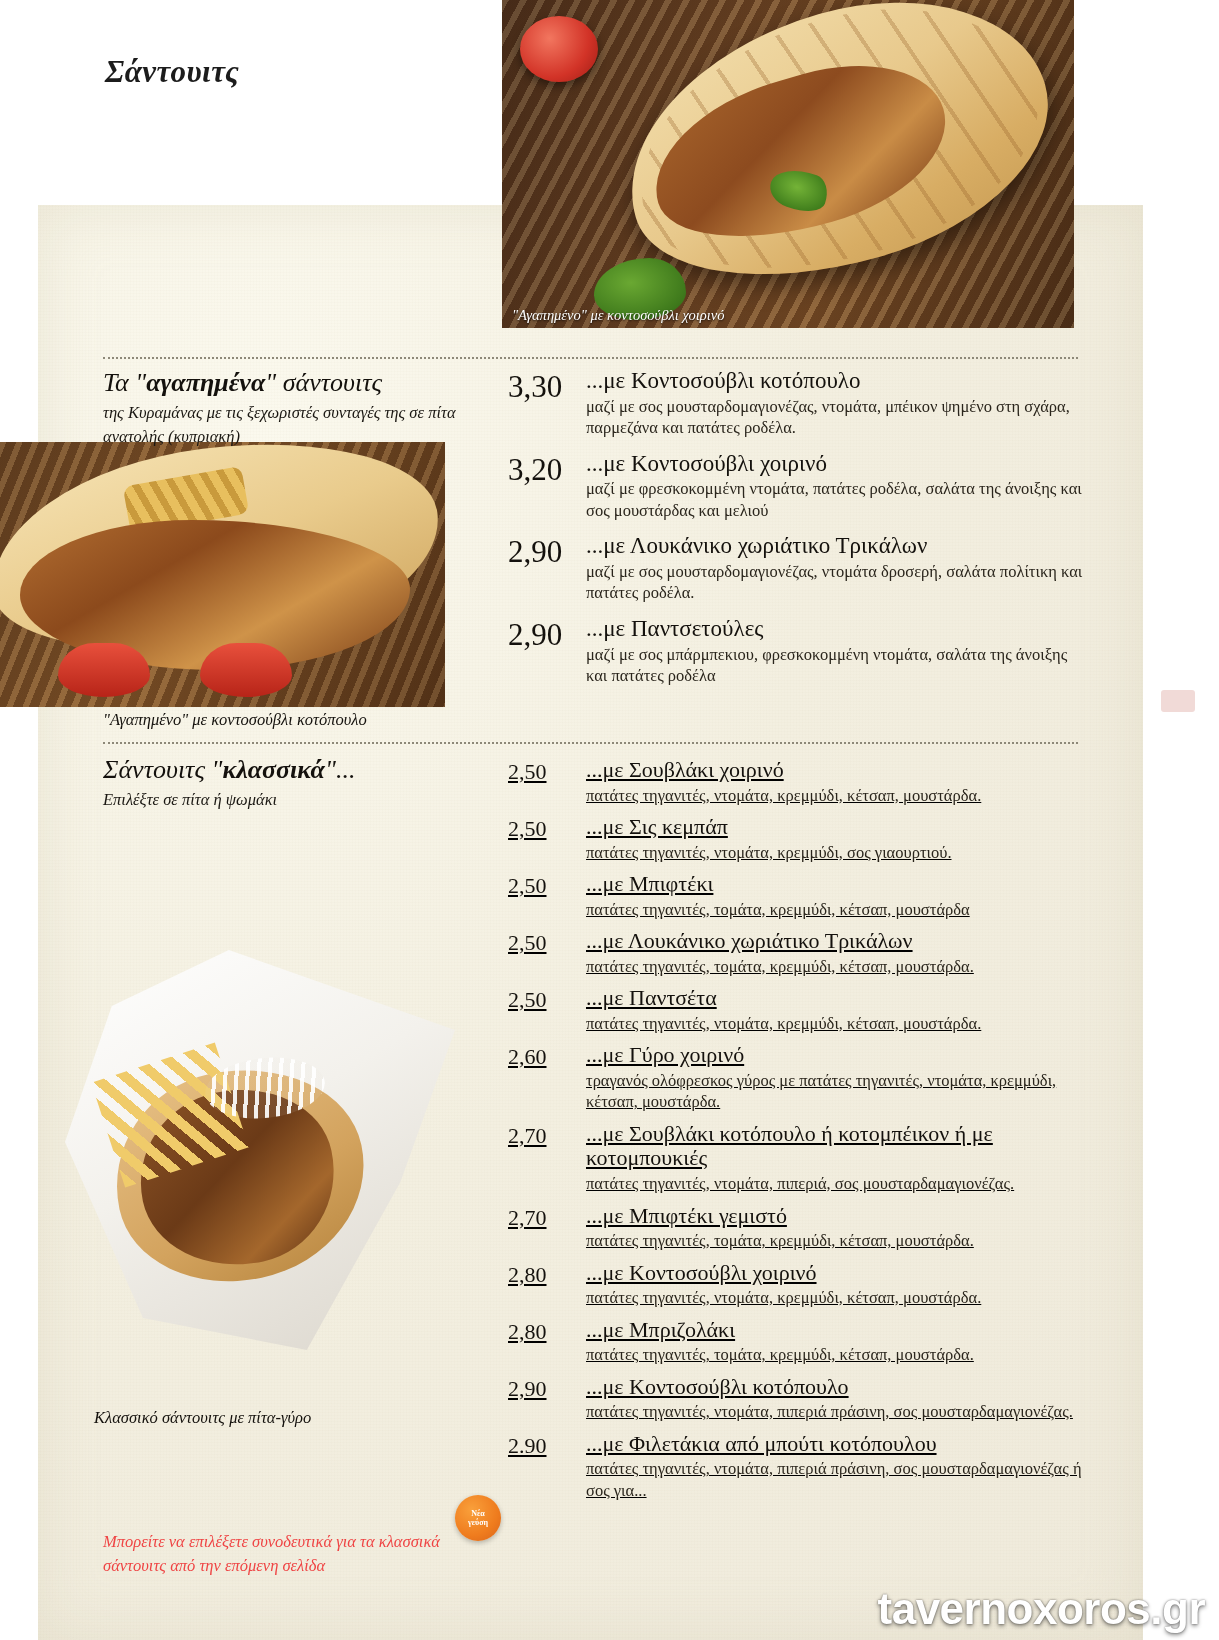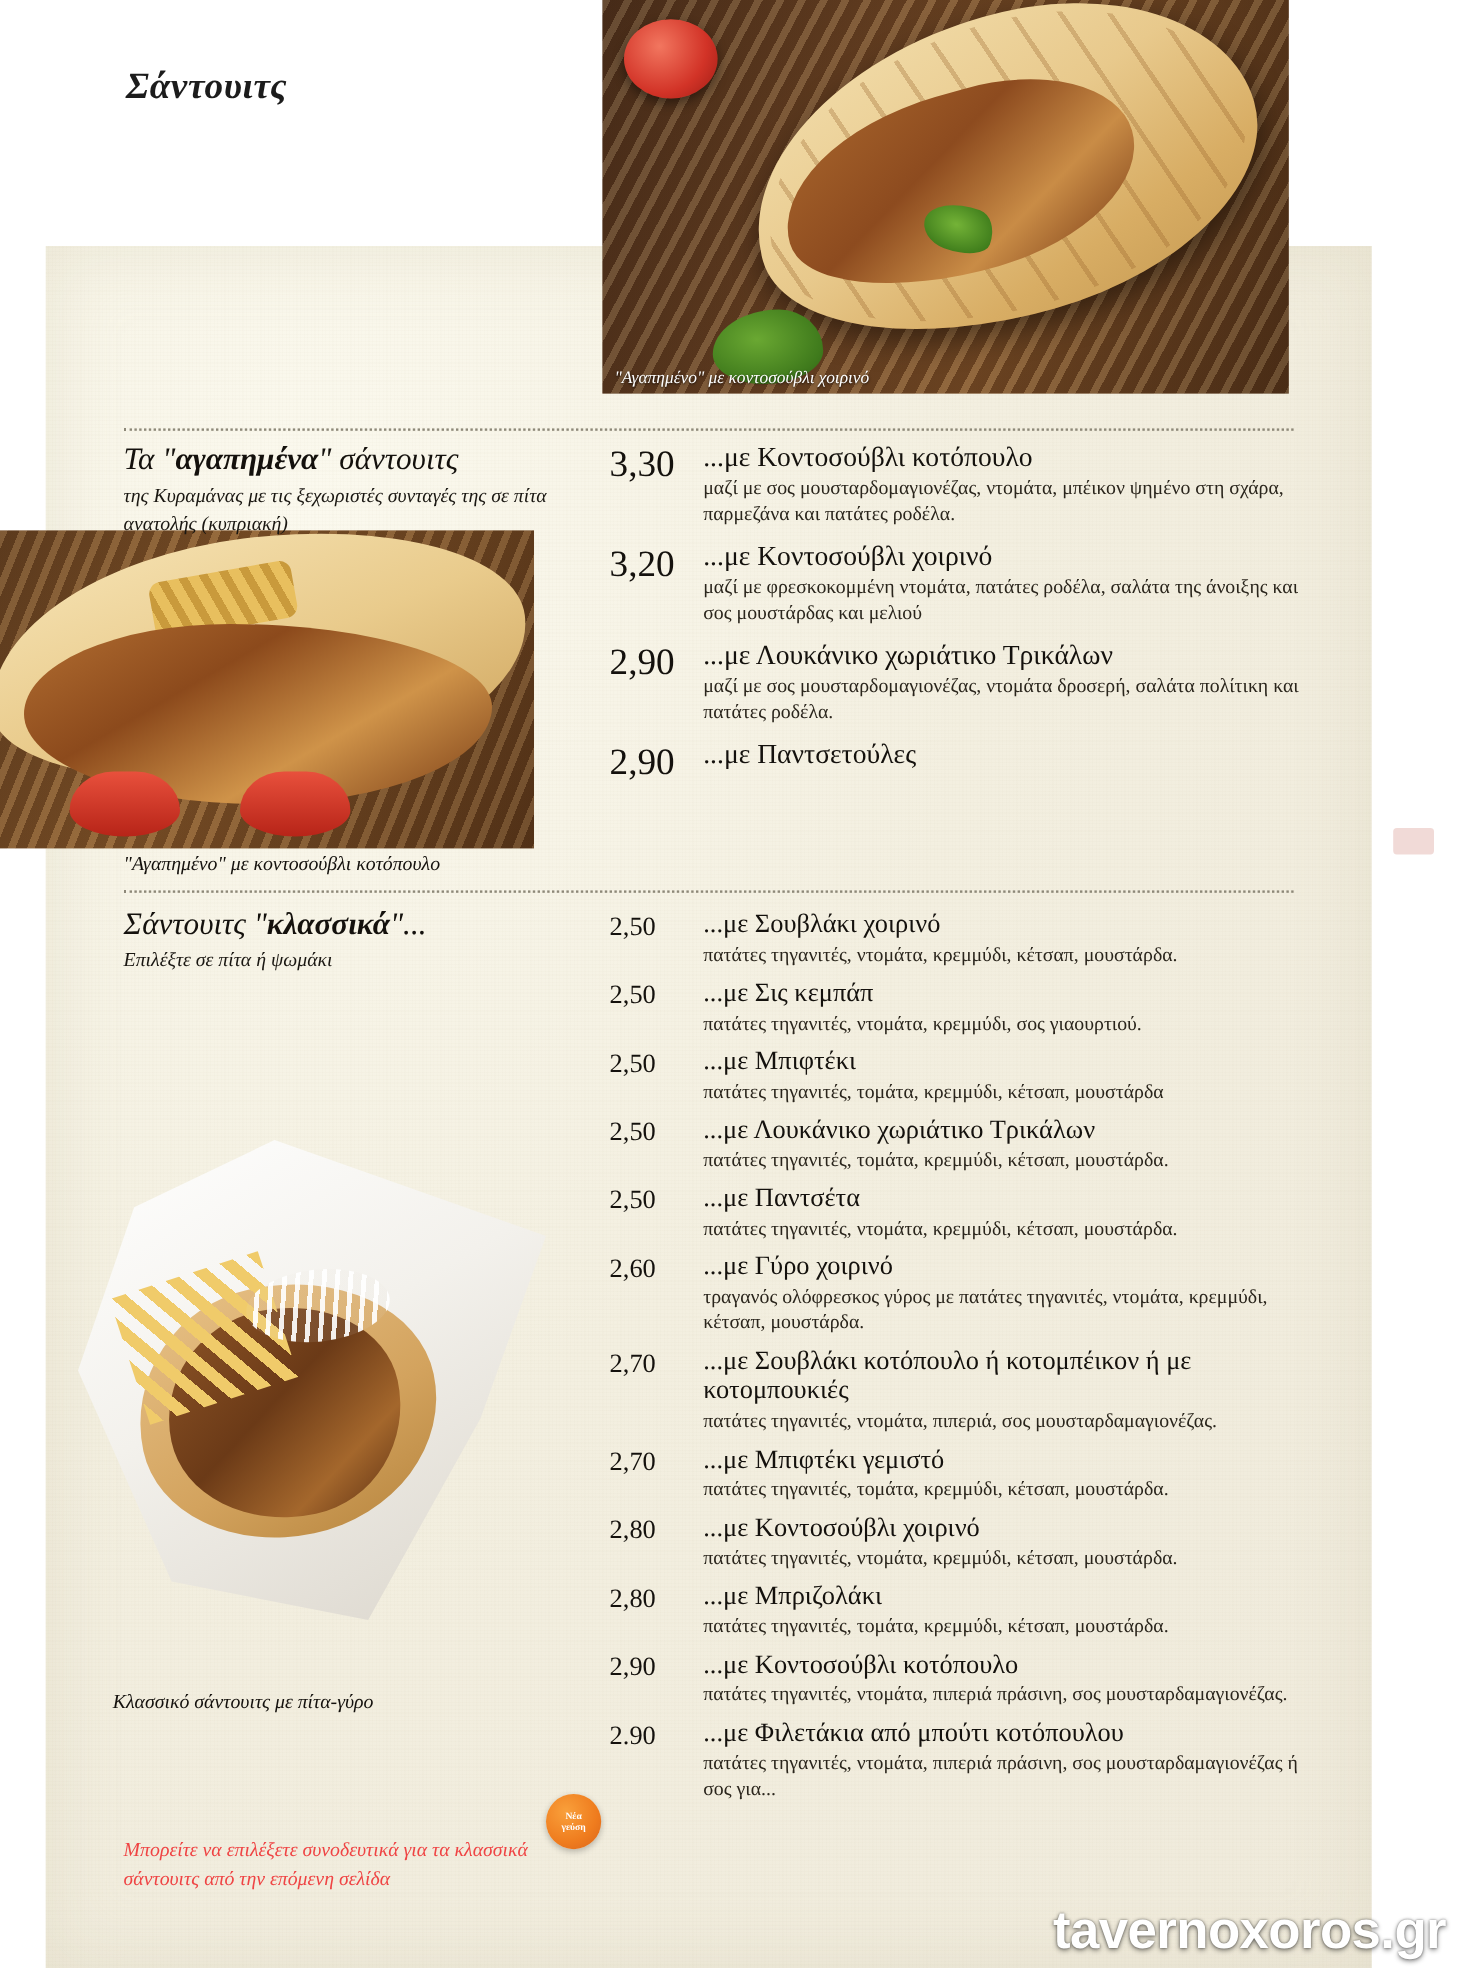--- a/index.html
+++ b/index.html
@@ -389,6 +389,7 @@
       <div class="price">2,90</div>
       <div>
         <div class="name">...με Παντσετούλες</div>
+        <div class="desc">μαζί με σος μπάρμπεκιου, φρεσκοκομμένη ντομάτα, σαλάτα της άνοιξης και πατάτες ροδέλα</div>
       </div>
     </div>
   </div>

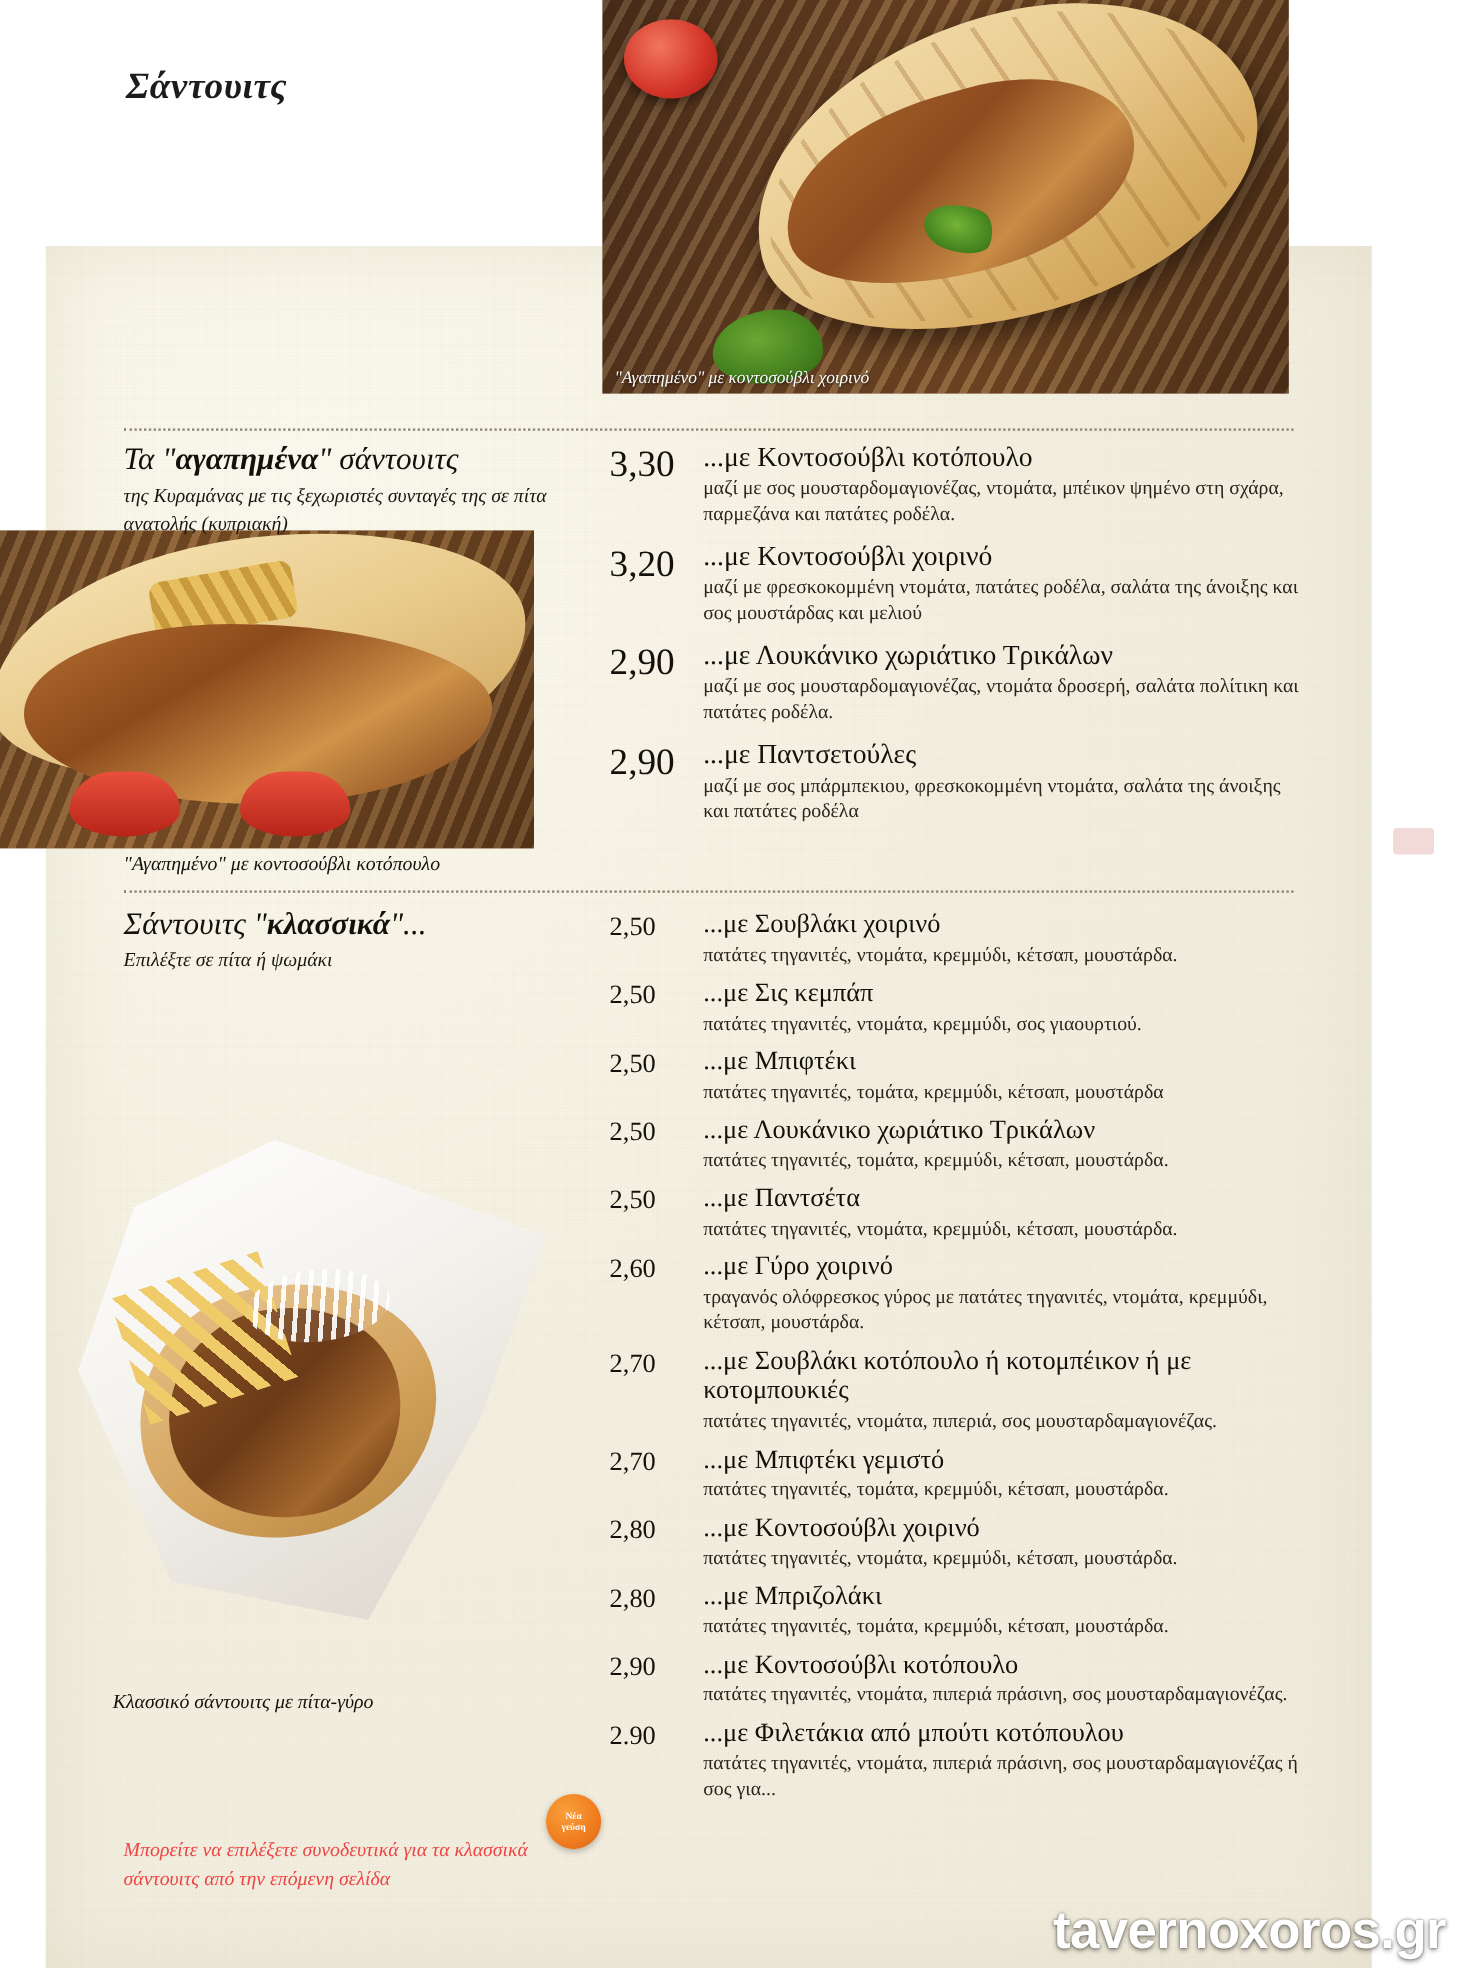--- a/index.html
+++ b/index.html
@@ -259,7 +259,7 @@
   }
 
   
-  .items.classic .item { margin-bottom: 9px; }
+  .items.classic .item { margin-bottom: 9px; text-decoration: underline; }
   .items.classic .item .name { font-size: 22px; }
   .items.classic .item .price { font-size: 22px; }
 

